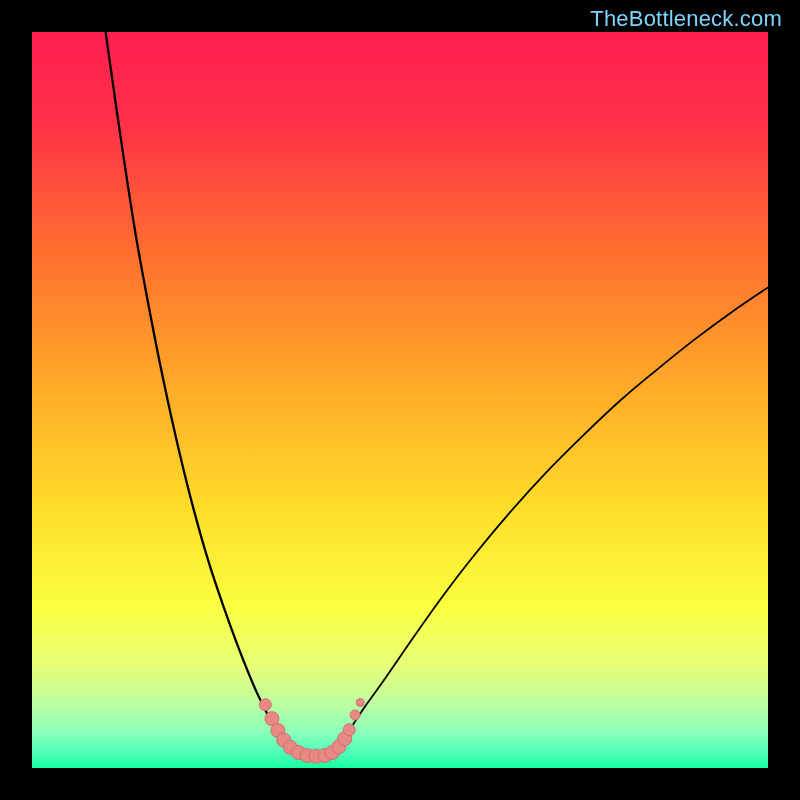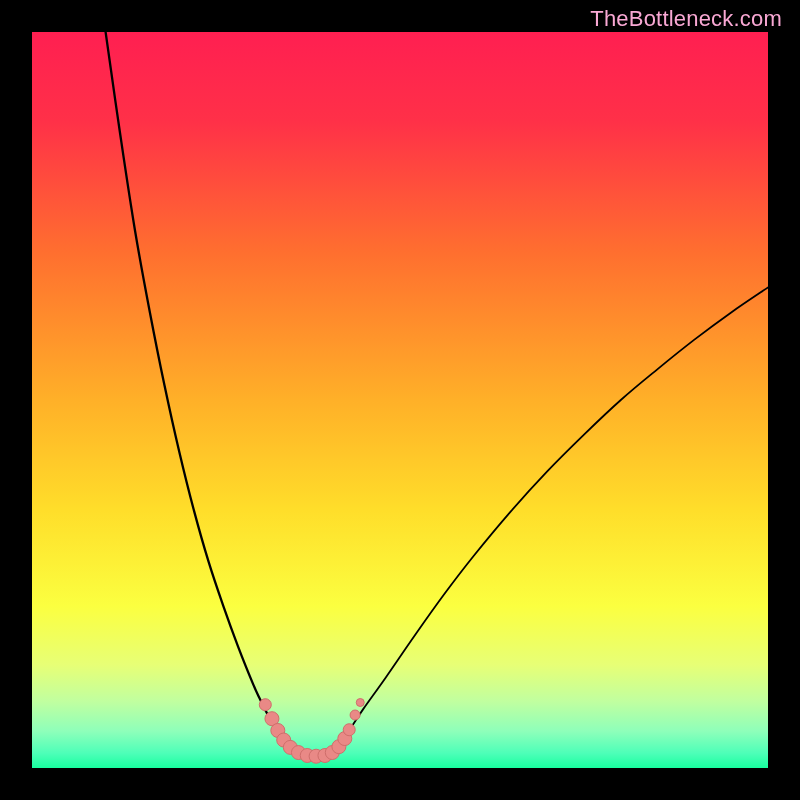--- a/index.html
+++ b/index.html
@@ -32,7 +32,7 @@
     position: absolute;
     top: 6px;
     right: 18px;
-    color: #f9a8d4;
+    color: #7dd3fc;
     font-size: 22px;
     font-weight: 500;
     letter-spacing: 0.2px;

